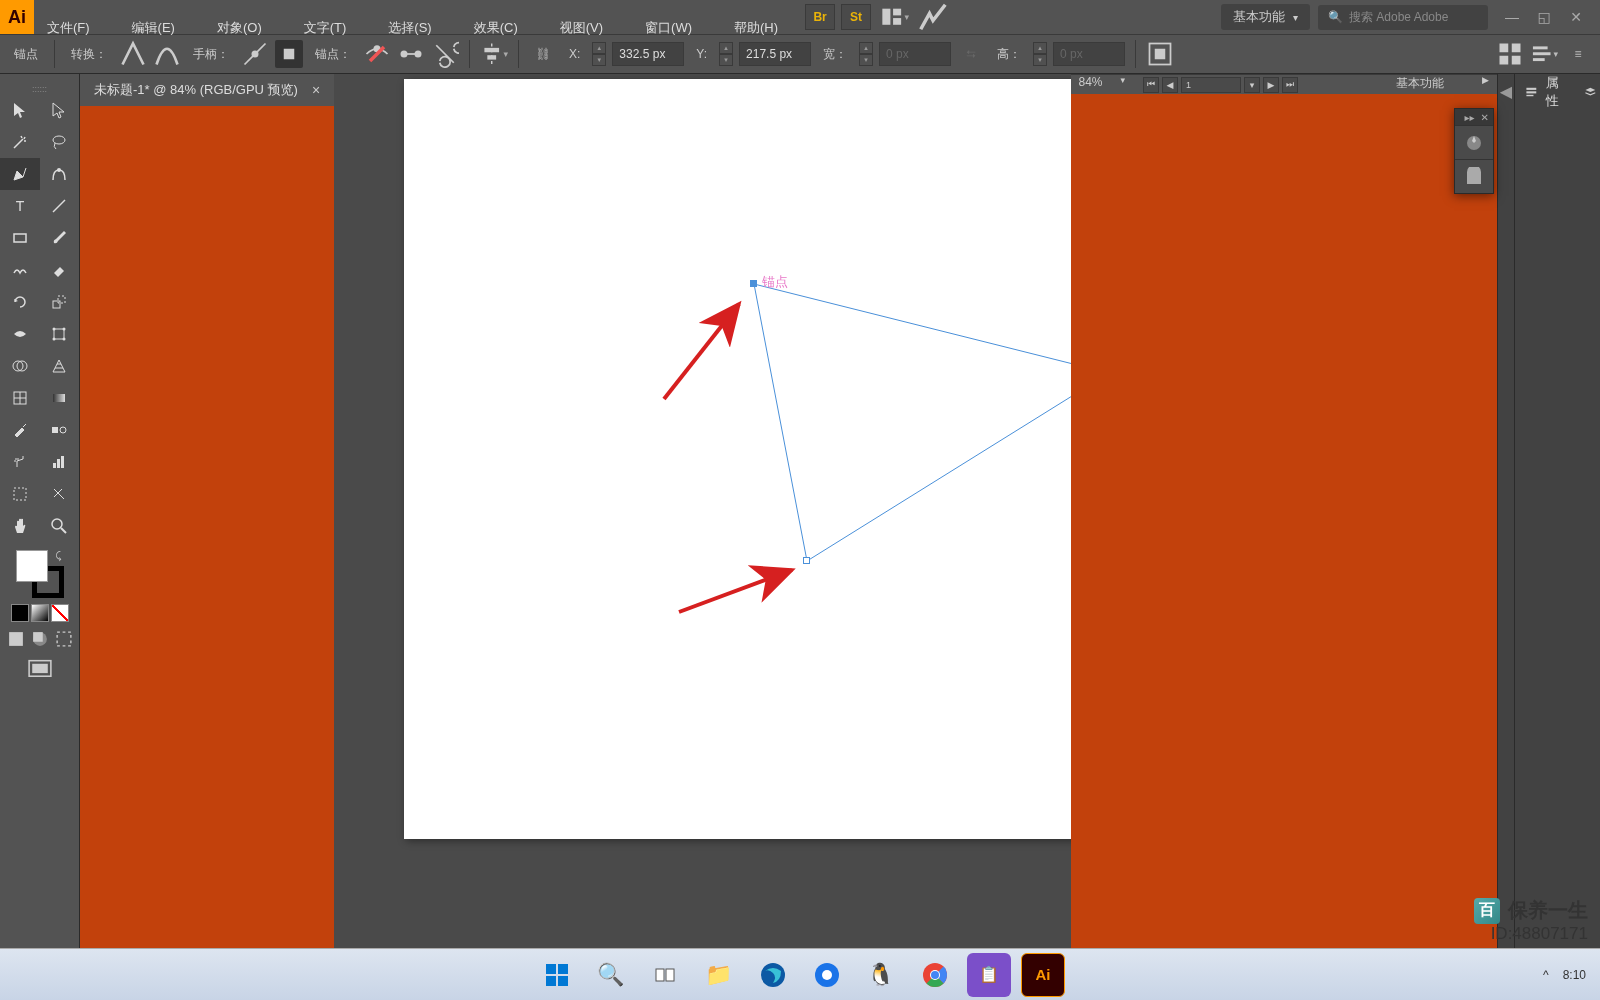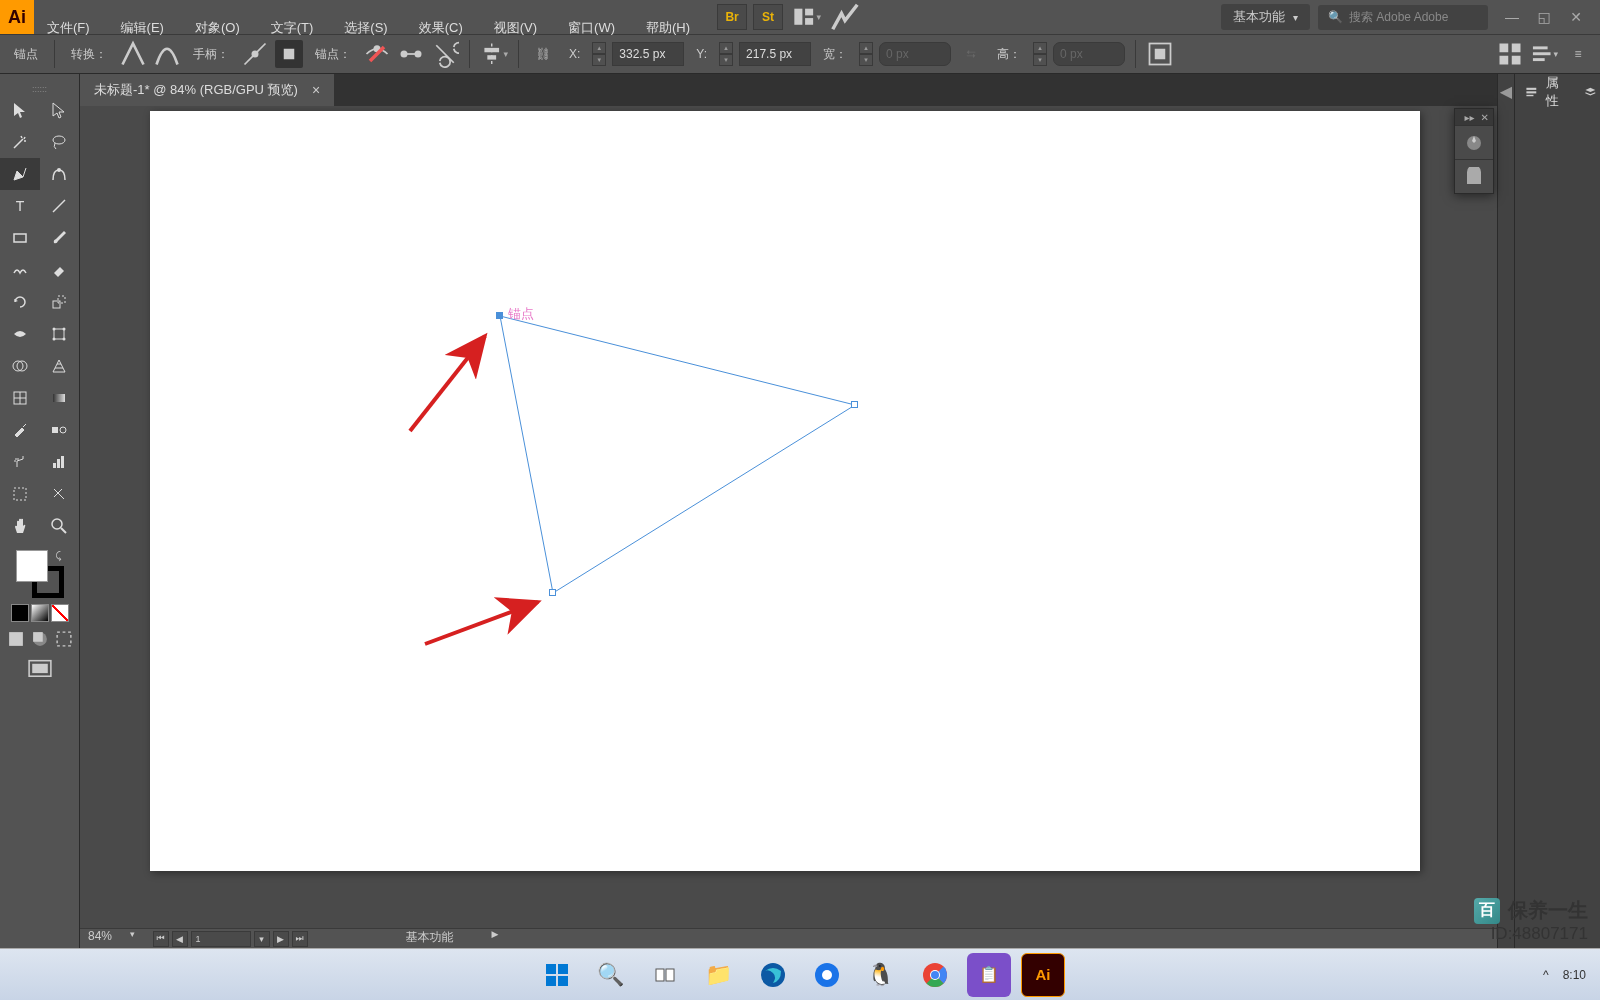--- a/index.html
+++ b/index.html
@@ -6,7 +6,7 @@
 body{width:1600px;height:1000px;background:#323232;overflow:hidden;position:relative;}
 .menubar{height:34px;background:#535353;display:flex;align-items:center;color:#ddd;font-size:13px;}
 .ai-logo{width:34px;height:34px;background:#ff9a00;display:flex;align-items:center;justify-content:center;color:#330000;font-weight:bold;font-size:18px;}
-.menu-items{display:flex;gap:5px;margin-top:22px;}
+.menu-items{display:flex;gap:16px;margin-top:22px;}
 .menu-item{padding:0 13px;height:34px;display:flex;align-items:center;cursor:pointer;}
 .menu-right{margin-left:auto;display:flex;align-items:center;gap:8px;padding-right:8px;}
 .wm-dropdown{display:flex;align-items:center;gap:8px;background:#424242;padding:4px 12px;border-radius:3px;color:#ccc;font-size:13px;}

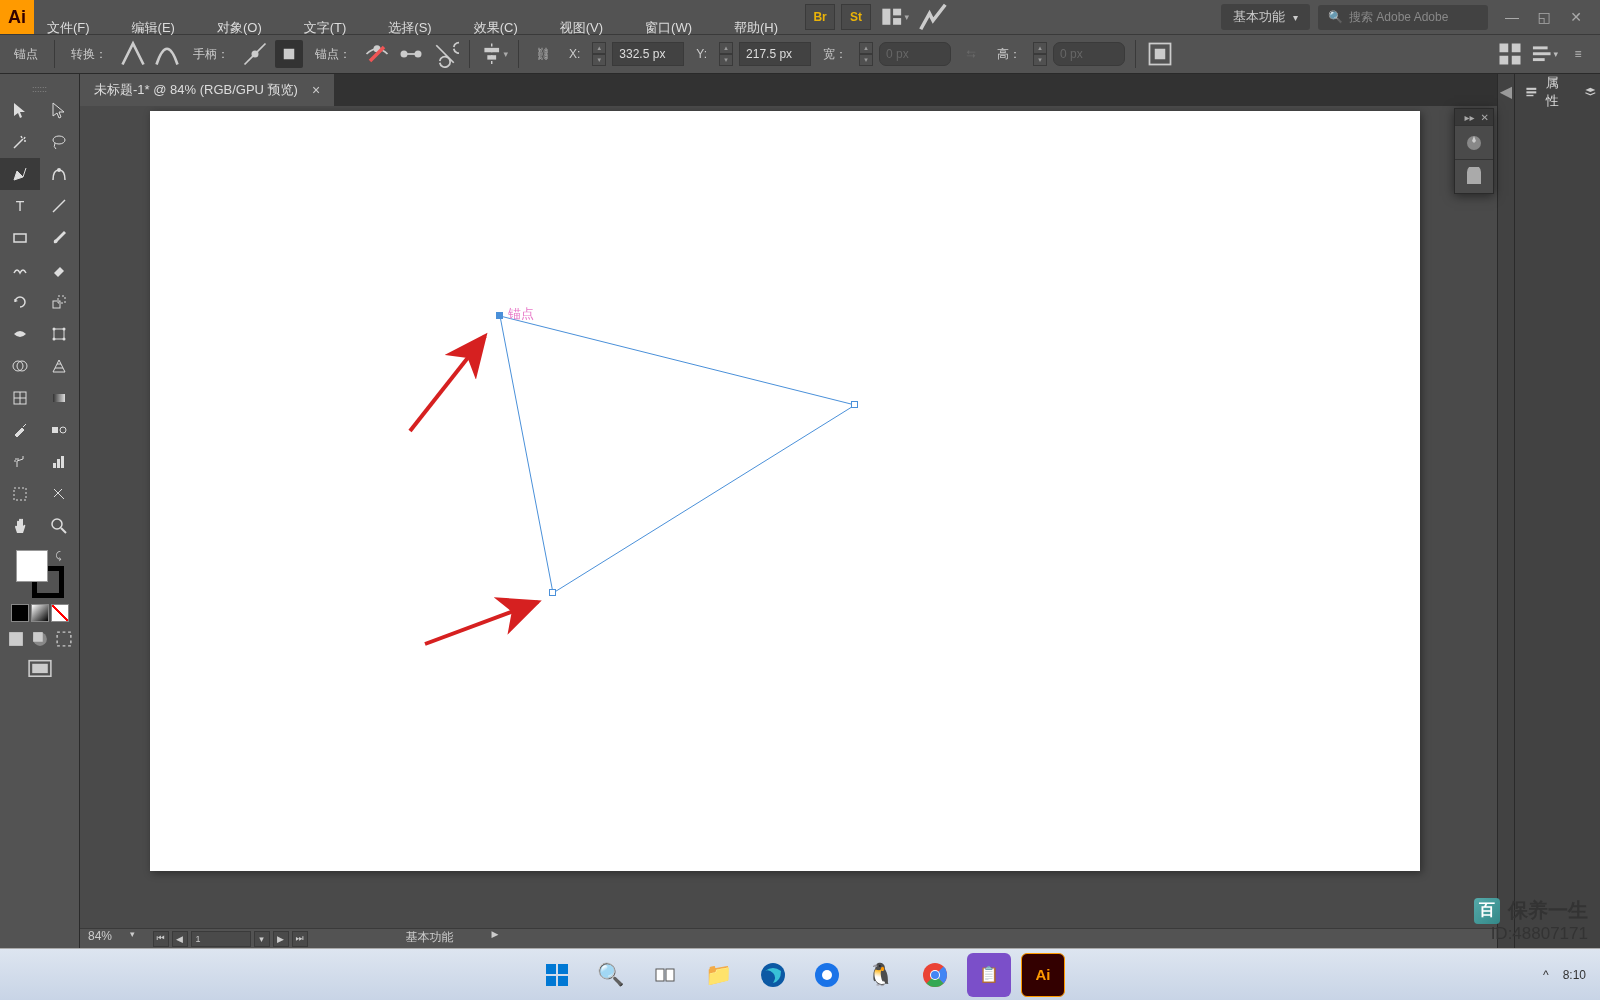--- a/index.html
+++ b/index.html
@@ -20,7 +20,7 @@
 .ctrl-icon{width:28px;height:28px;display:flex;align-items:center;justify-content:center;color:#bbb;cursor:pointer;border-radius:2px;}
 .ctrl-icon.dark{background:#333;}
 .ctrl-input{background:#424242;border:1px solid #3a3a3a;color:#ddd;height:24px;width:72px;padding:0 6px;font-size:12px;}
-.ctrl-input.dim{color:#666;border-radius:7px;}
+.ctrl-input.dim{color:#666;}
 .spinner{display:flex;flex-direction:column;width:14px;height:24px;}
 .spinner div{flex:1;background:#505050;border:1px solid #3a3a3a;font-size:7px;display:flex;align-items:center;justify-content:center;color:#999;}
 .main-area{display:flex;height:calc(100% - 74px - 52px);}

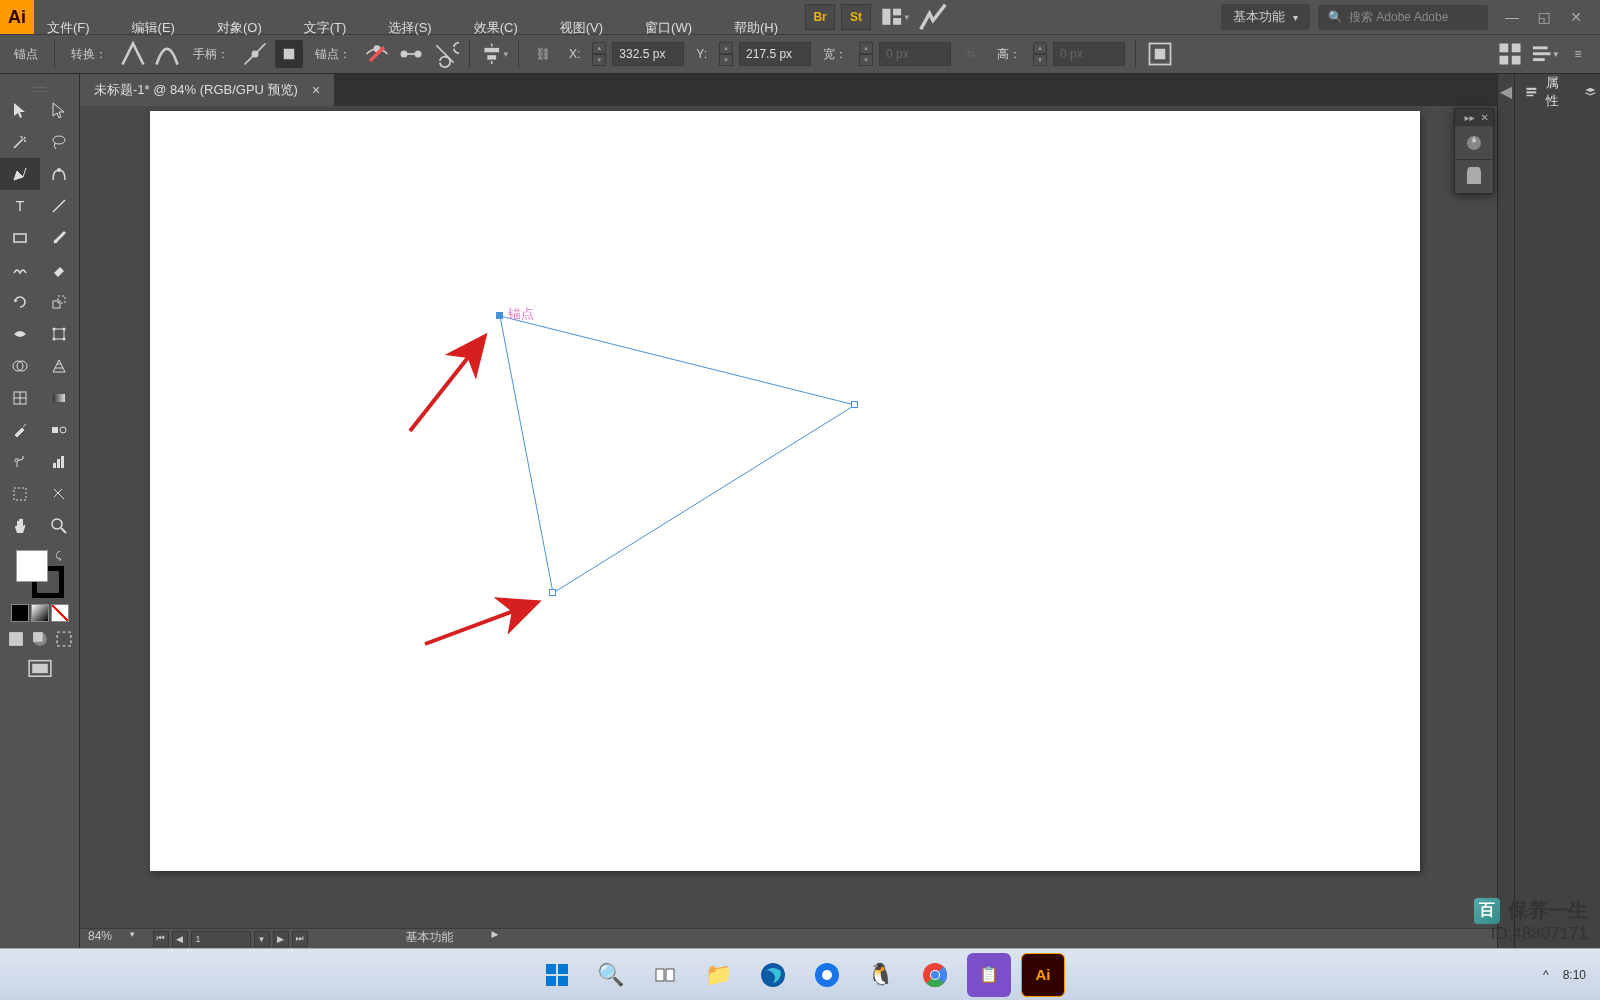--- a/index.html
+++ b/index.html
@@ -37,7 +37,7 @@
 .swap-ic{position:absolute;top:0;right:2px;color:#ccc;font-size:10px;}
 .small-swatches{display:flex;gap:2px;}
 .small-sw{width:18px;height:18px;border:1px solid #888;}
-.doc-area{flex:1;display:flex;flex-direction:column;background:#c2410c;}
+.doc-area{flex:1;display:flex;flex-direction:row;background:#c2410c;}
 .tab-bar{height:32px;background:#323232;display:flex;align-items:center;}
 .doc-tab{height:32px;background:#535353;display:flex;align-items:center;padding:0 14px;color:#ddd;font-size:13px;gap:14px;}
 .tab-close{color:#ccc;cursor:pointer;font-size:14px;}

